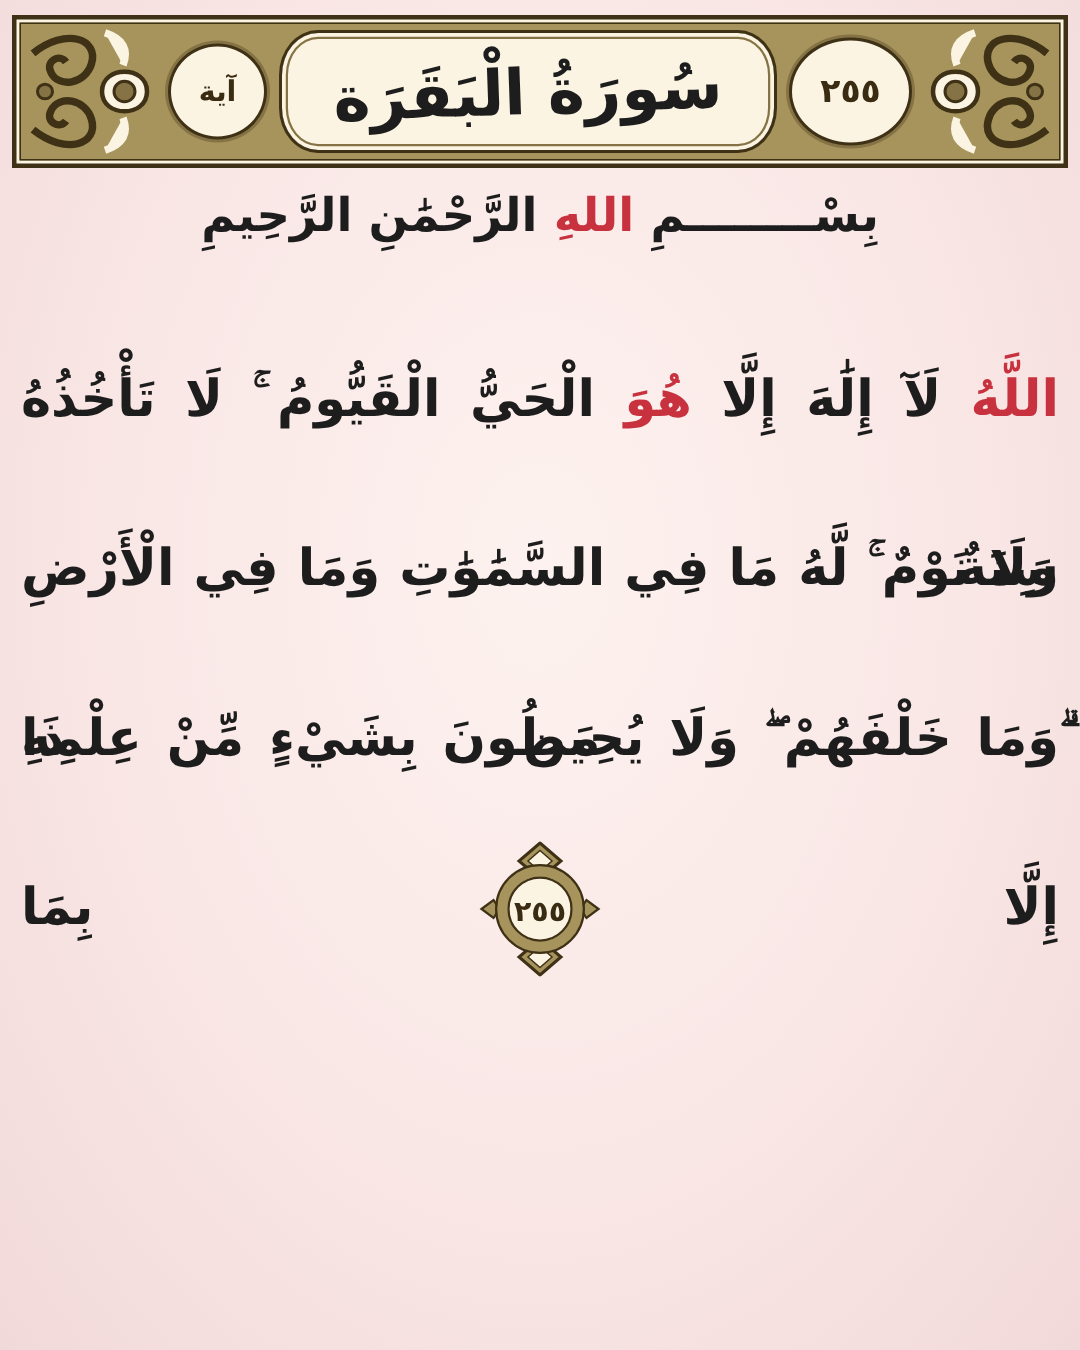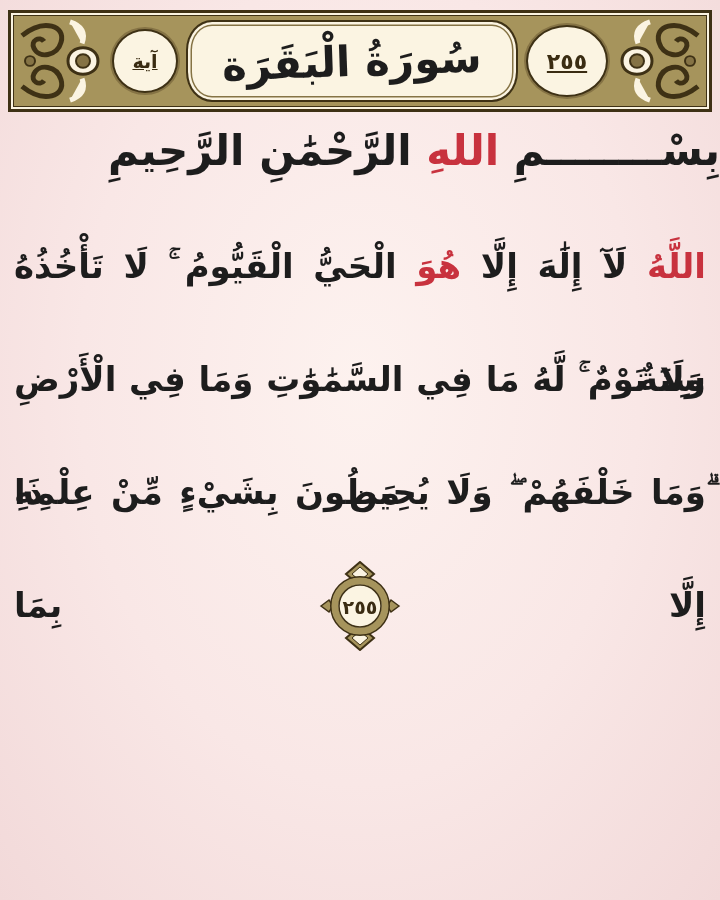--- a/index.html
+++ b/index.html
@@ -41,7 +41,7 @@
     box-shadow:0 0 0 2px var(--frame-olive-dark);
     border-radius:50%;
     display:flex; align-items:center; justify-content:center;
-    color:var(--medallion-text); font-weight:bold;text-decoration:underline;
+    color:var(--medallion-text); font-weight:bold;
   }
   .oval.num{width:82px;height:72px;font-size:22px;}
   .oval.lbl{width:66px;height:64px;font-size:19px;}

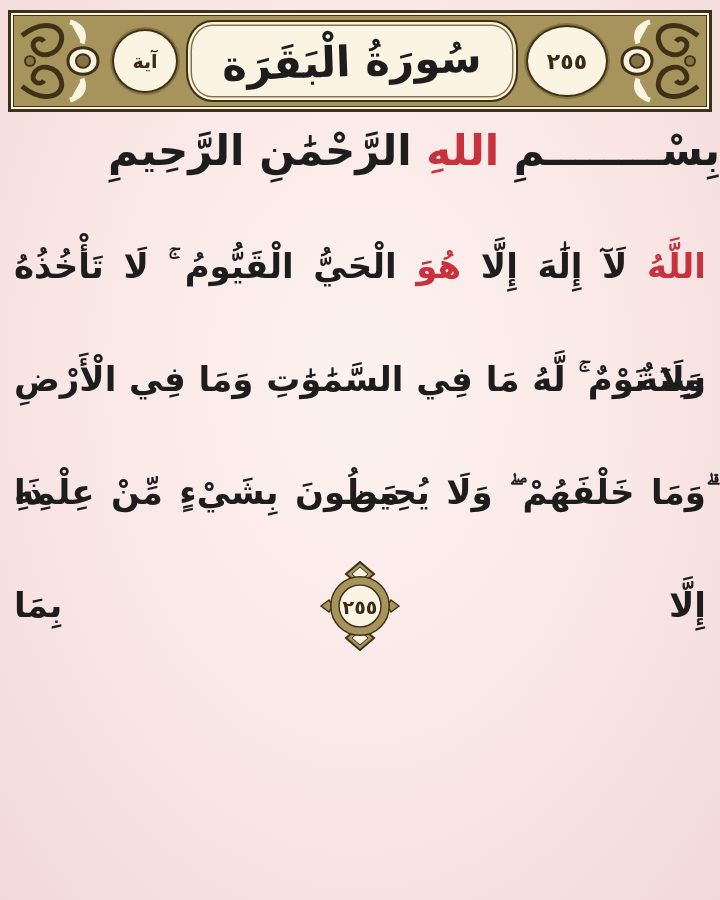--- a/index.html
+++ b/index.html
@@ -60,7 +60,7 @@
   
   .bismillah{
     position:absolute; top:126px; left:0; right:0;
-    text-align:right; font-size:42px; font-weight:bold; color:var(--ink);
+    text-align:center; font-size:31px; font-weight:bold; color:var(--ink);
   }
   .red{color:var(--accent-red);}
   

